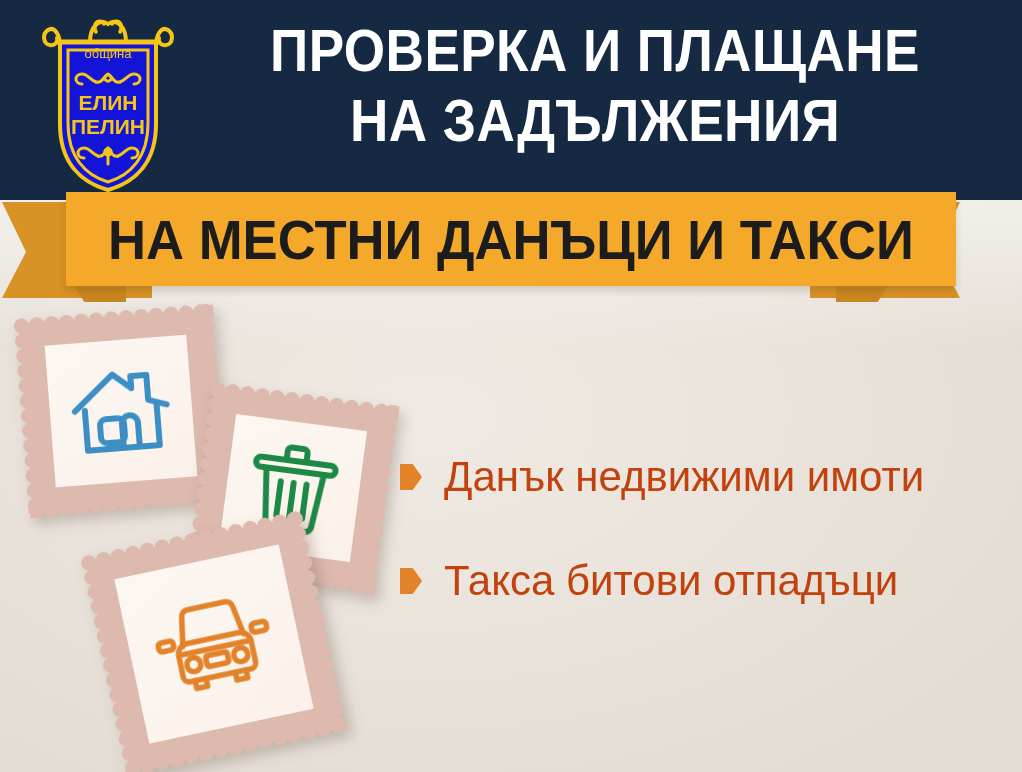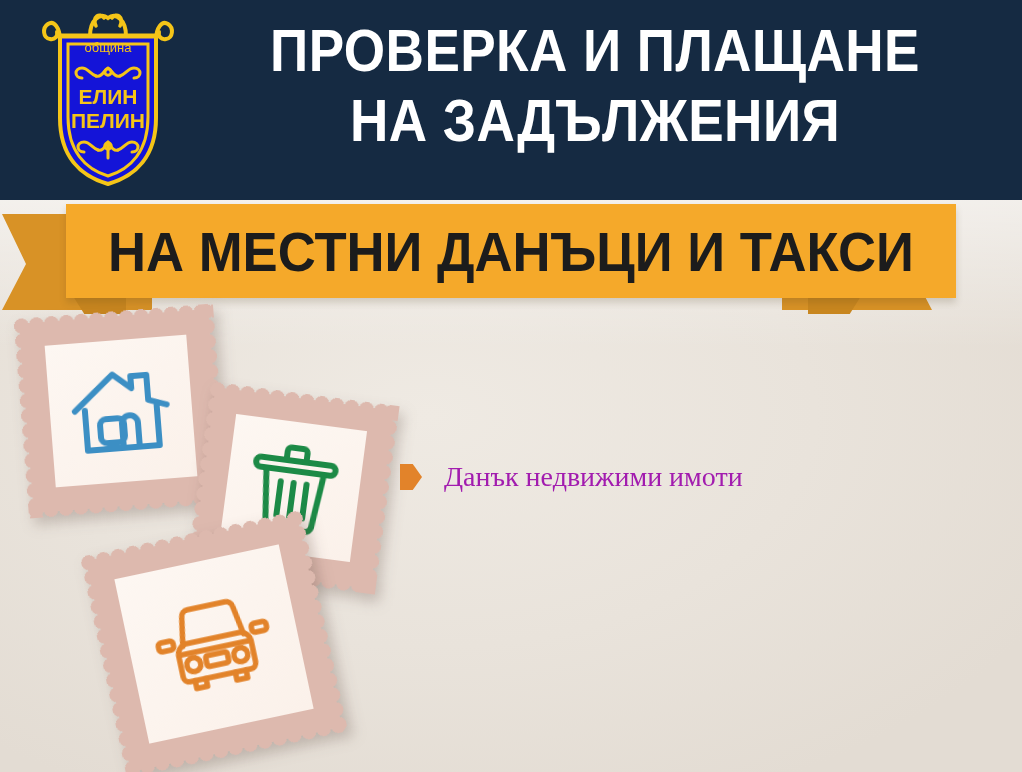--- a/index.html
+++ b/index.html
@@ -60,7 +60,7 @@
   
   .emblem {
     position: absolute;
-    left: 38px; top: 6px;
+    left: 38px; top: 12px;
     width: 140px; height: 184px;
   }
   .emblem svg { display: block; width: 140px; height: 184px; }

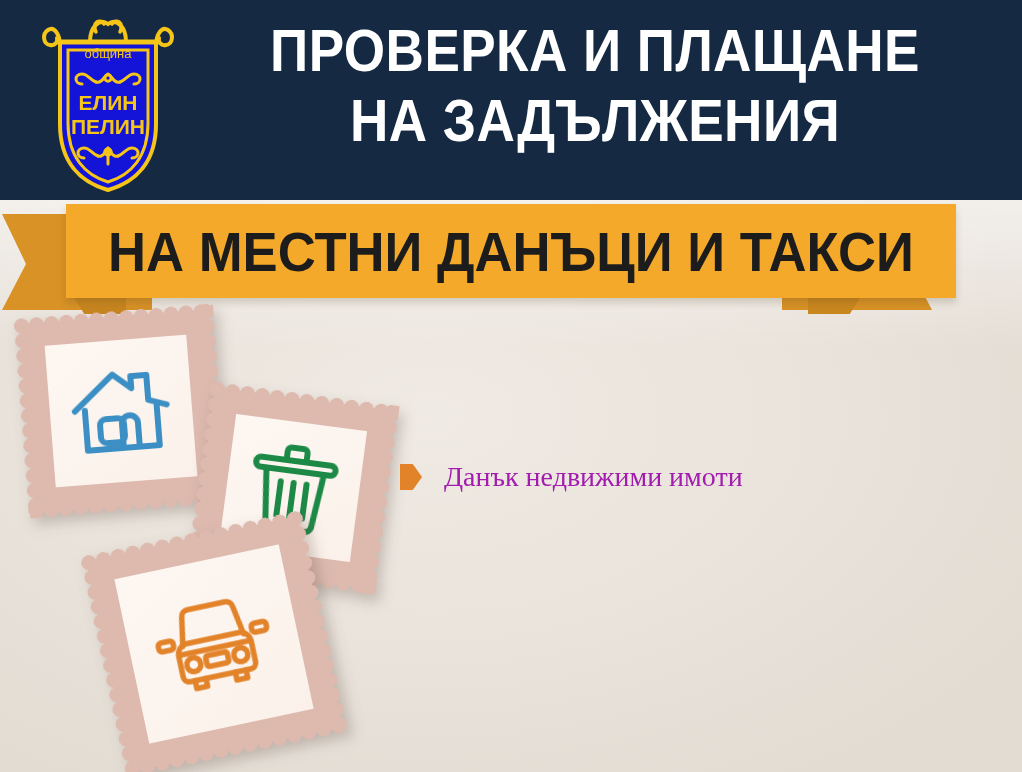--- a/index.html
+++ b/index.html
@@ -66,7 +66,7 @@
   .emblem svg { display: block; width: 140px; height: 184px; }
 
   
-  .ribbon { position: absolute; left: 0; top: 200px; width: 934px; height: 118px; }
+  .ribbon { position: absolute; left: 0; top: 188px; width: 934px; height: 118px; padding-left: 28px; }
   .ribbon-tail {
     position: absolute;
     top: 14px;

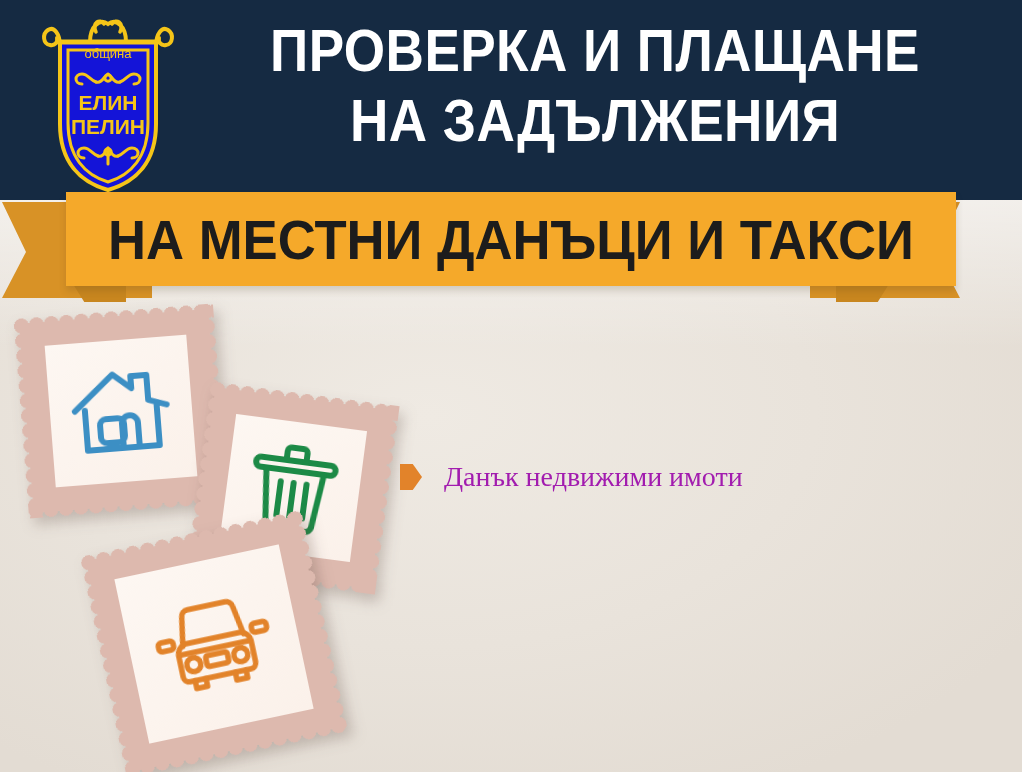--- a/index.html
+++ b/index.html
@@ -153,9 +153,9 @@
     clip-path: polygon(0 0, 58% 0, 100% 50%, 58% 100%, 0 100%);
   }
   .bullet-label {
-    font-family: Liberation Serif, serif;
-    font-size: 28px;
-    color: #a21caf;
+    font-family: Liberation Sans, sans-serif;
+    font-size: 42px;
+    color: #c2410c;
     line-height: 1;
     white-space: nowrap;
   }

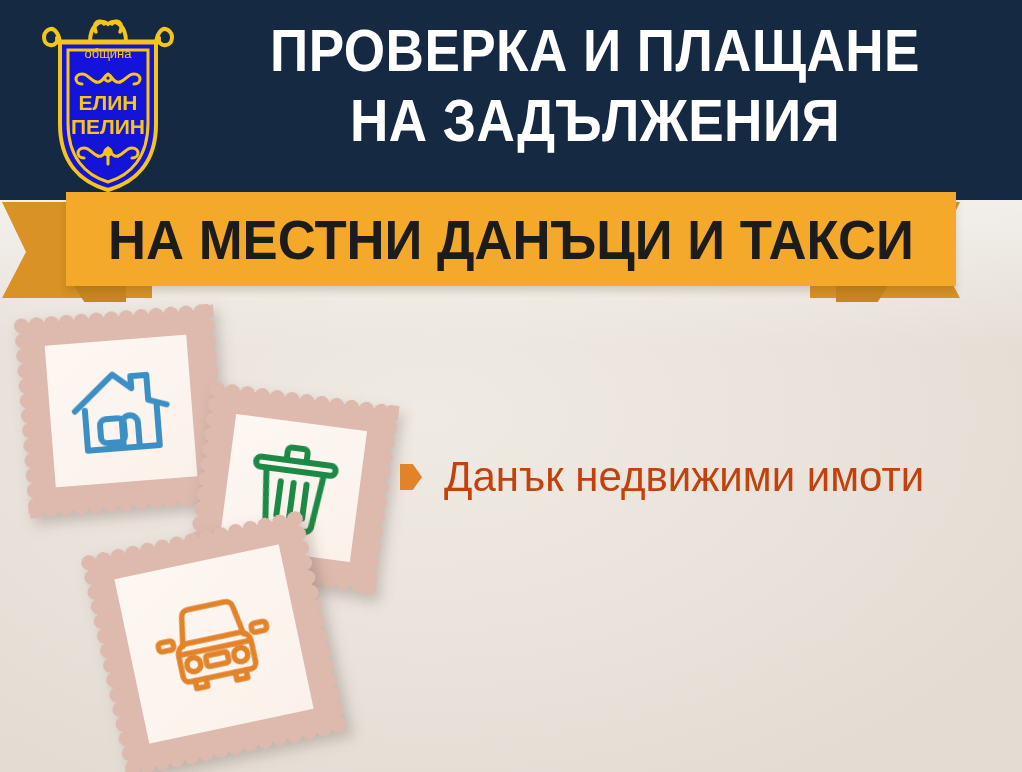--- a/index.html
+++ b/index.html
@@ -274,6 +274,10 @@
       <span class="bullet-marker"></span>
       <span class="bullet-label">Данък недвижими имоти</span>
     </div>
+    <div class="bullet-row">
+      <span class="bullet-marker"></span>
+      <span class="bullet-label">Такса битови отпадъци</span>
+    </div>
   </div>
 
 </div>

